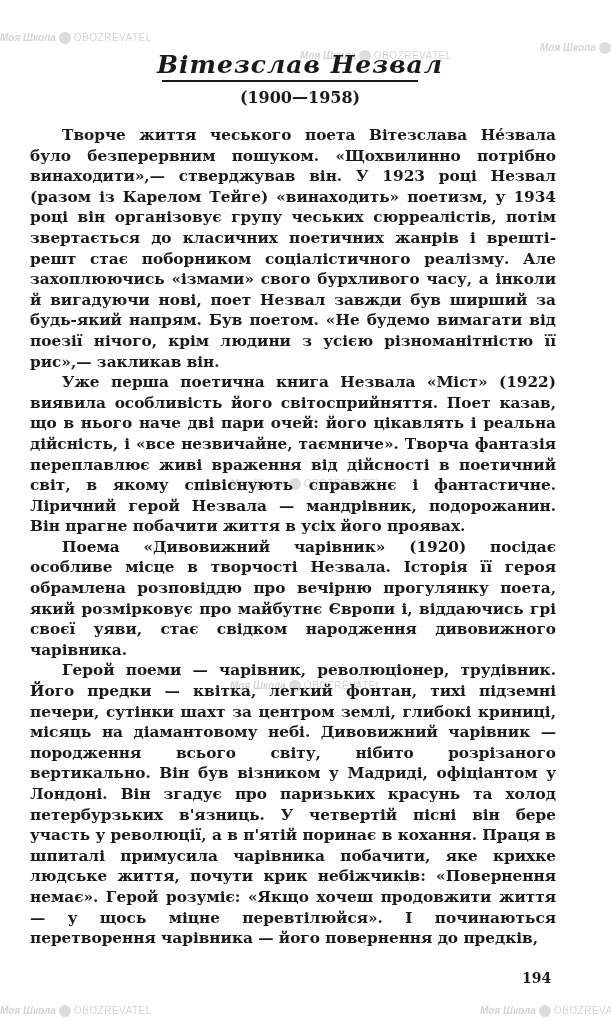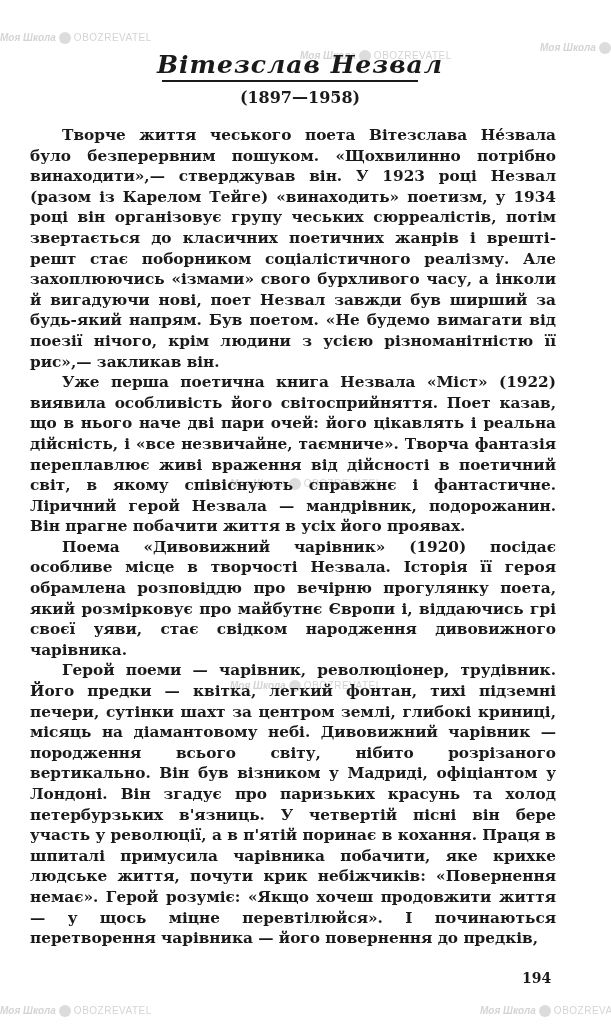--- a/index.html
+++ b/index.html
@@ -53,7 +53,7 @@
 
 <div class="title">Вітезслав Незвал</div>
 <div class="title-rule"></div>
-<div class="years">(1897—1958)</div>
+<div class="years">(1900—1958)</div>
 
 <div class="content">
   <p>Творче життя чеського поета Вітезслава Не́звала було безперервним пошуком. «Щохвилинно потрібно винаходити»,— стверджував він. У 1923 році Незвал (разом із Карелом Тейге) «винаходить» поетизм, у 1934 році він організовує групу чеських сюрреалістів, потім звертається до класичних поетичних жанрів і врешті-решт стає поборником соціалістичного реалізму. Але захоплюючись «ізмами» свого бурхливого часу, а інколи й вигадуючи нові, поет Незвал завжди був ширший за будь-який напрям. Був поетом. «Не будемо вимагати від поезії нічого, крім людини з усією різноманітністю її рис»,— закликав він.</p>

